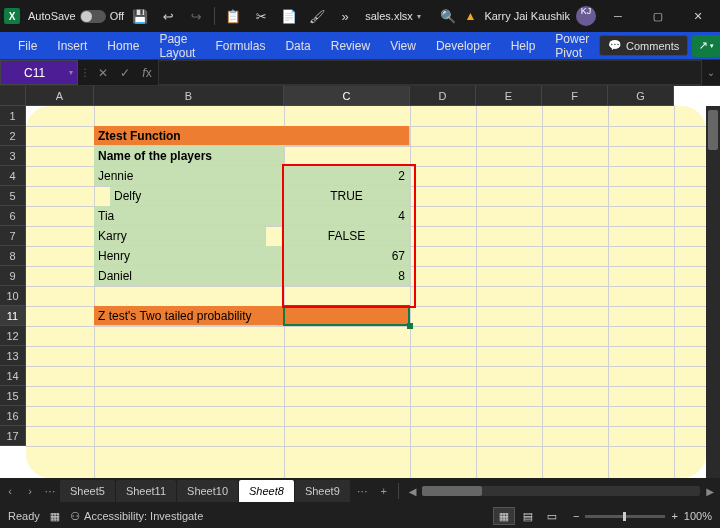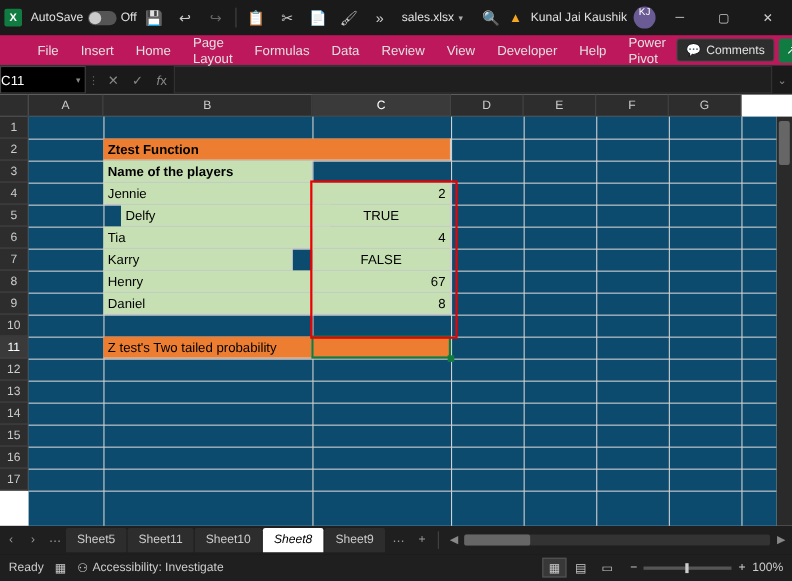--- a/index.html
+++ b/index.html
@@ -112,7 +112,7 @@
   <div class="tb-icon">🔍</div>
   <div class="user">
     <span class="warn-tri">▲</span>
-    <span>Kunal Jai Kaushik</span>
+    <span>Karry Jai Kaushik</span>
     <div class="avatar">
         <span>KJ</span>
       </div>

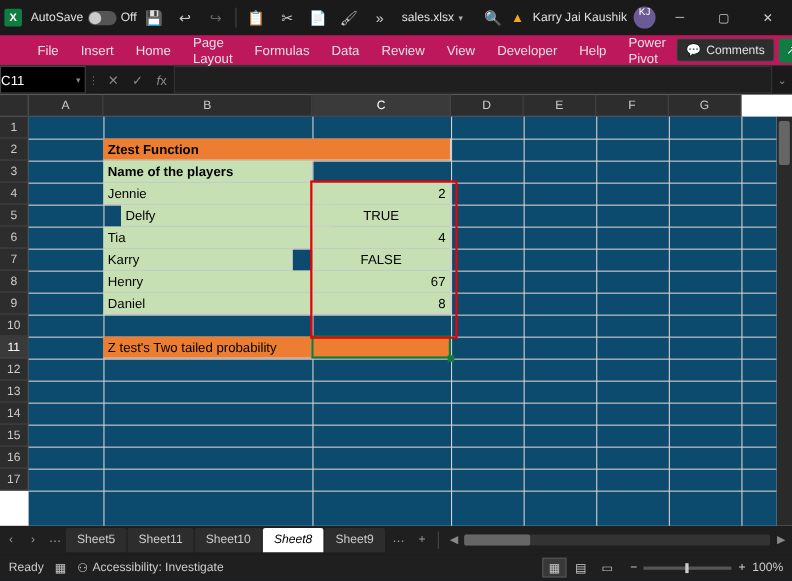--- a/index.html
+++ b/index.html
@@ -22,7 +22,7 @@
   .warn-tri{color:#f5a623;font-size:12px;margin-right:2px;}
 
   
-  .ribbon { height:28px; background:#be185d; display:flex; align-items:center; padding:0 24px; gap:0; border-bottom:1px solid #333;}
+  .ribbon { height:28px; background:#1d4ed8; display:flex; align-items:center; padding:0 8px; gap:0; border-bottom:1px solid #333;}
   .ribbon-tab{padding:0 10px;height:100%;display:flex;align-items:center;font-size:12px;color:#e0e0e0;}
   .ribbon-right{margin-left:auto;display:flex;gap:4px;align-items:center;}
   .comments-btn{display:flex;align-items:center;gap:4px;background:#2d2d2d;border:1px solid #444;border-radius:3px;padding:3px 8px;font-size:11px;}

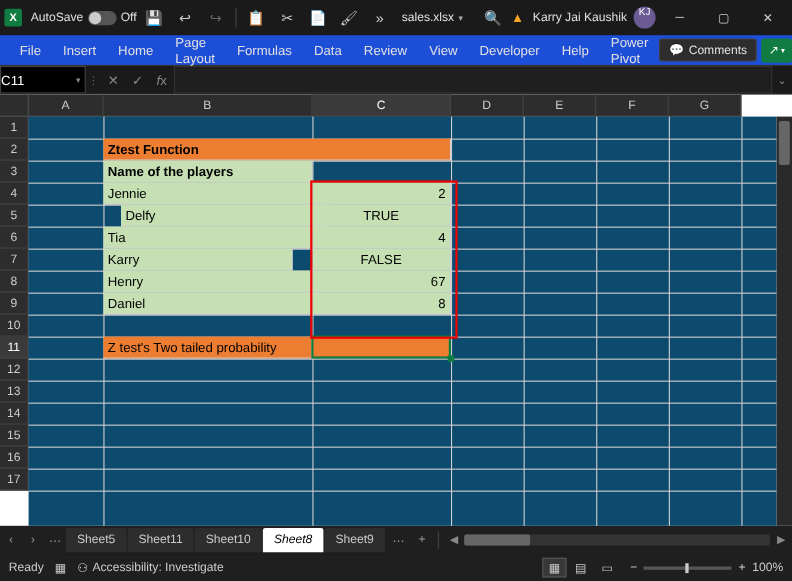--- a/index.html
+++ b/index.html
@@ -31,7 +31,7 @@
 
   
   .fbar{height:26px;background:#1a1a1a;display:flex;align-items:stretch;border-bottom:1px solid #333;}
-  .namebox{width:78px;border:1px solid #444;background:#000000;display:flex;align-items:center;padding:0 0;font-size:12px;color:#fff;position:relative;}
+  .namebox{width:78px;border:1px solid #444;background:#4c1d95;display:flex;align-items:center;padding:0 23px;font-size:12px;color:#fff;position:relative;}
   .namebox .caret{position:absolute;right:4px;font-size:8px;color:#888;}
   .fbar .divider{width:14px;display:flex;align-items:center;justify-content:center;color:#666;font-size:10px;}
   .fbar-btns{display:flex;align-items:center;gap:0;}

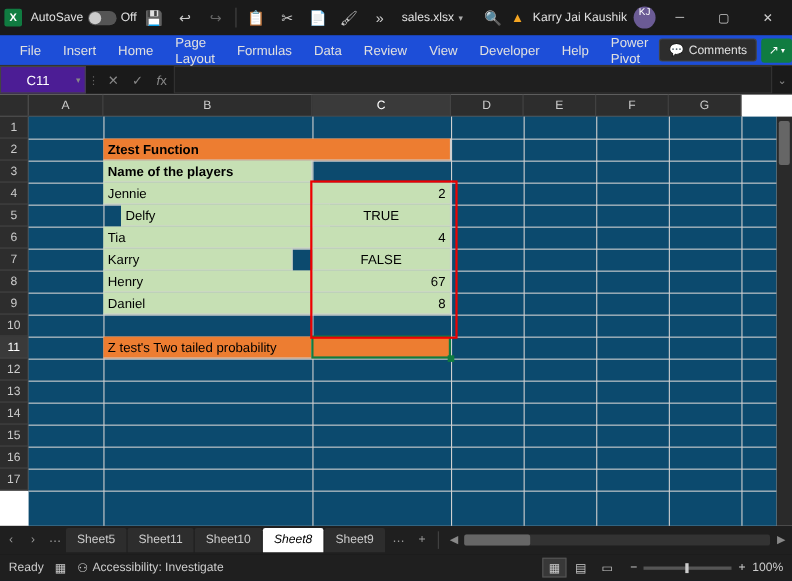--- a/index.html
+++ b/index.html
@@ -48,7 +48,7 @@
   .row-headers{position:absolute;left:0;top:20px;width:26px;background:#2d2d2d;color:#ccc;font-size:11px;}
   .row-h{height:20px;border-right:1px solid #444;border-bottom:1px solid #444;display:flex;align-items:center;justify-content:center;}
   .row-h.sel{background:#3a3a3a;color:#fff;}
-  .cells{position:absolute;left:26px;top:20px;right:14px;bottom:0;background:#0c4a6e;}
+  .cells{position:absolute;left:26px;top:20px;right:14px;bottom:0;background:#fef9c3;border-radius:24px;}
   .cell{position:absolute;border-right:1px solid #d0d0d0;border-bottom:1px solid #d0d0d0;display:flex;align-items:center;padding:0 4px;font-size:12px;height:20px;overflow:hidden;}
   .ra{justify-content:flex-end;}
   .ca{justify-content:center;}

